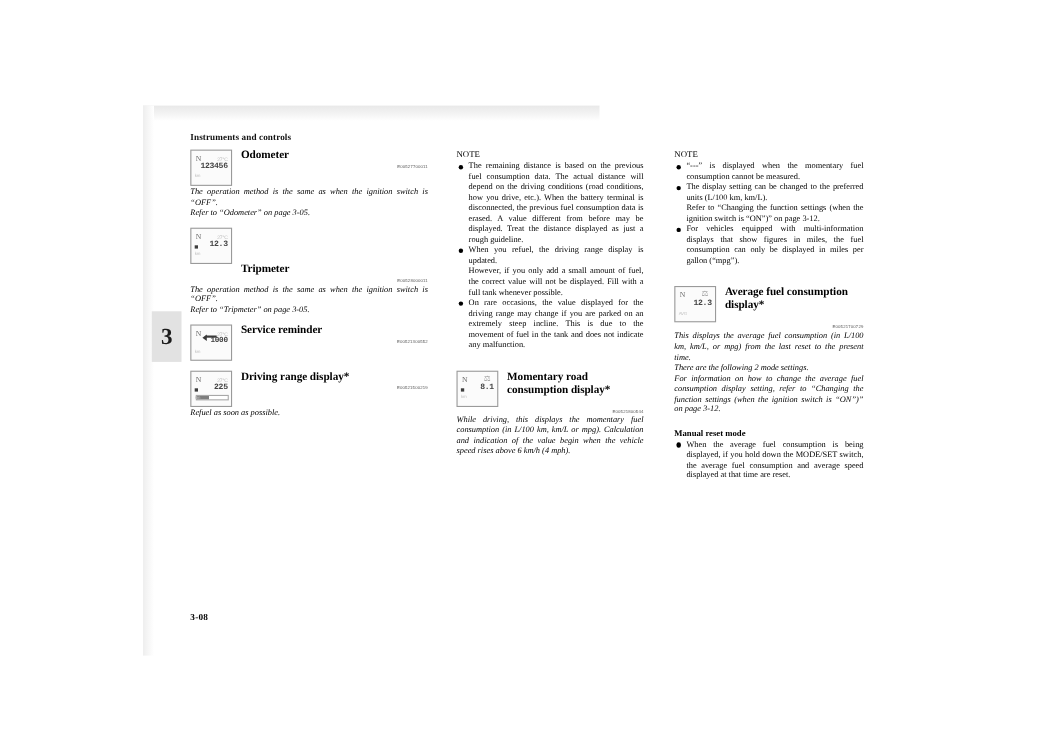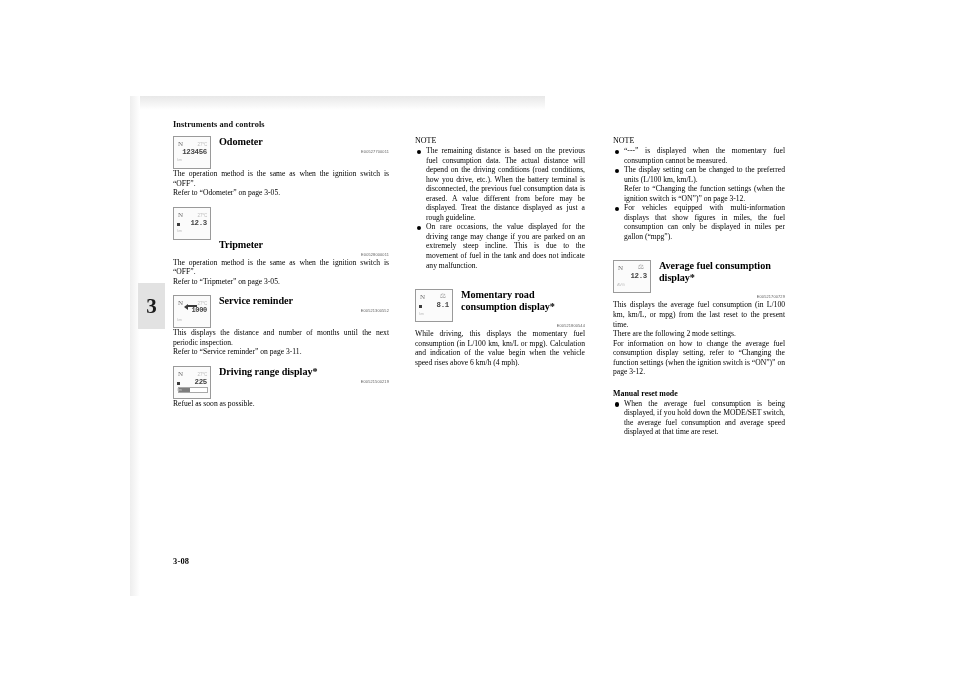--- a/index.html
+++ b/index.html
@@ -191,7 +191,7 @@
     font-family: "Liberation Serif", serif;
   }
 
-  .sec-body { margin-top: 0; }
+  .sec-body { margin-top: 0; font-style: italic; }
   .sec-body p { margin: 0; text-indent: 0; }
 
   .enum {

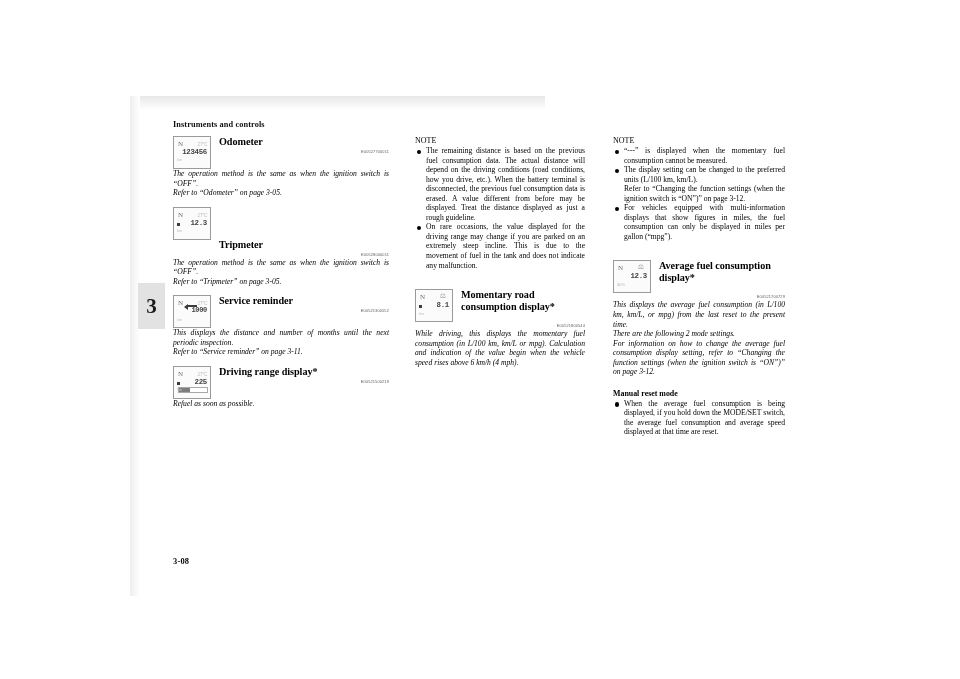--- a/index.html
+++ b/index.html
@@ -375,6 +375,10 @@
         <span>The remaining distance is based on the previous fuel consumption data. The actual distance will depend on the driving conditions (road conditions, how you drive, etc.). When the battery terminal is disconnected, the previous fuel consumption data is erased. A value different from before may be displayed. Treat the distance displayed as just a rough guideline.</span>
       </li>
       <li>
+        <span>When you refuel, the driving range display is updated.</span>
+        <span class="sub">However, if you only add a small amount of fuel, the correct value will not be displayed. Fill with a full tank whenever possible.</span>
+      </li>
+      <li>
         <span>On rare occasions, the value displayed for the driving range may change if you are parked on an extremely steep incline. This is due to the movement of fuel in the tank and does not indicate any malfunction.</span>
       </li>
     </ul>

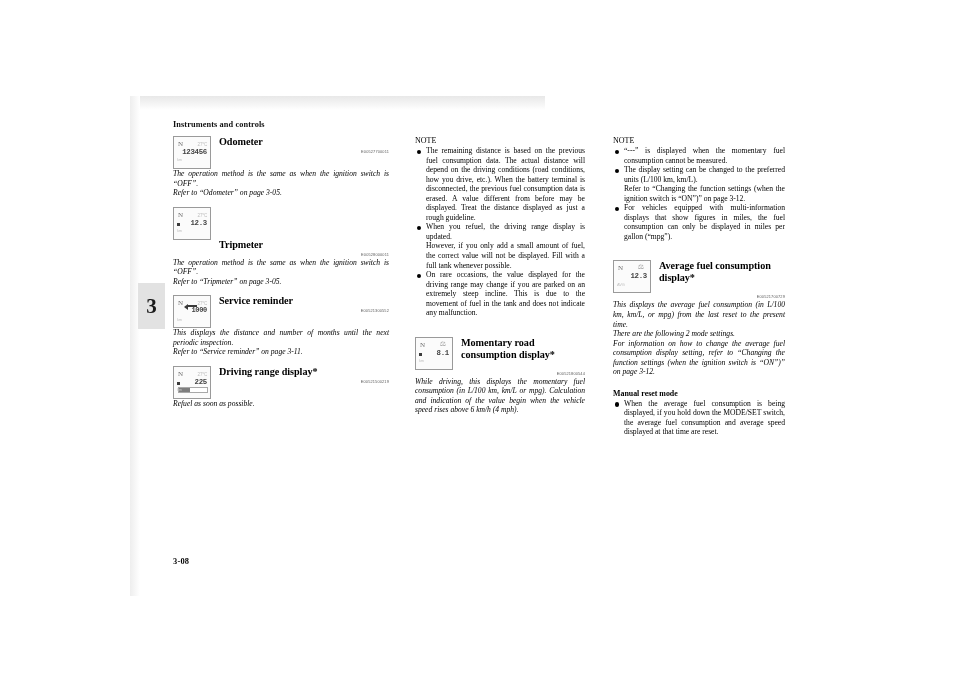--- a/index.html
+++ b/index.html
@@ -337,10 +337,6 @@
           <div class="enum">E00521300552</div>
         </div>
       </div>
-      <div class="sec-body">
-        <p class="para">This displays the distance and number of months until the next periodic inspection.</p>
-        <p class="para">Refer to “Service reminder” on page 3-11.</p>
-      </div>
     </div>
 
     <div class="sec">

